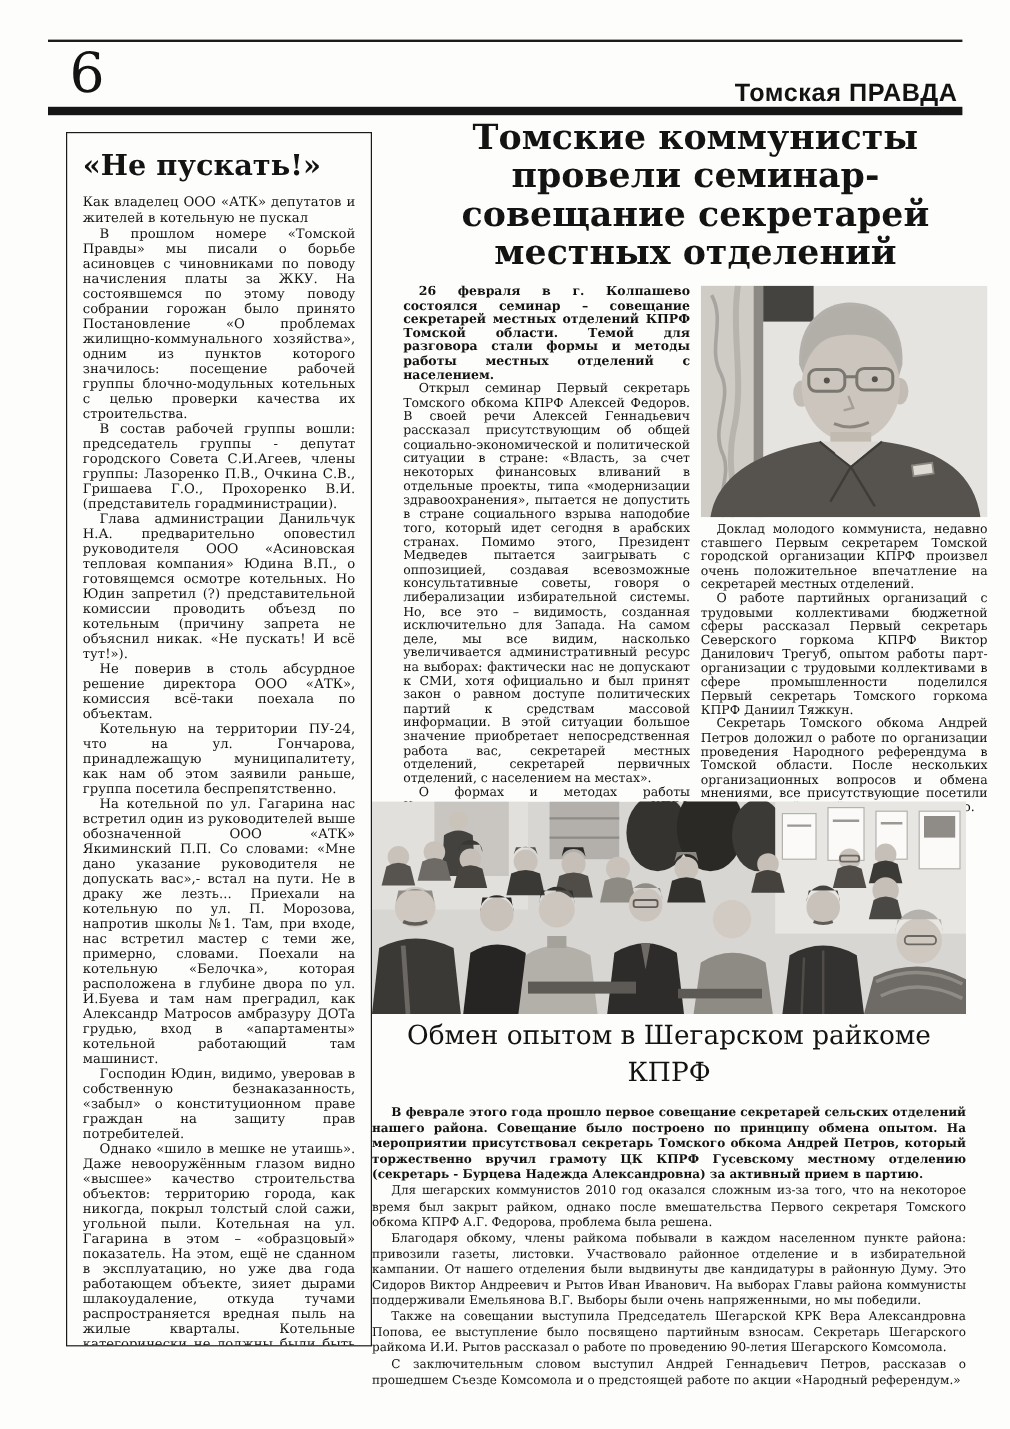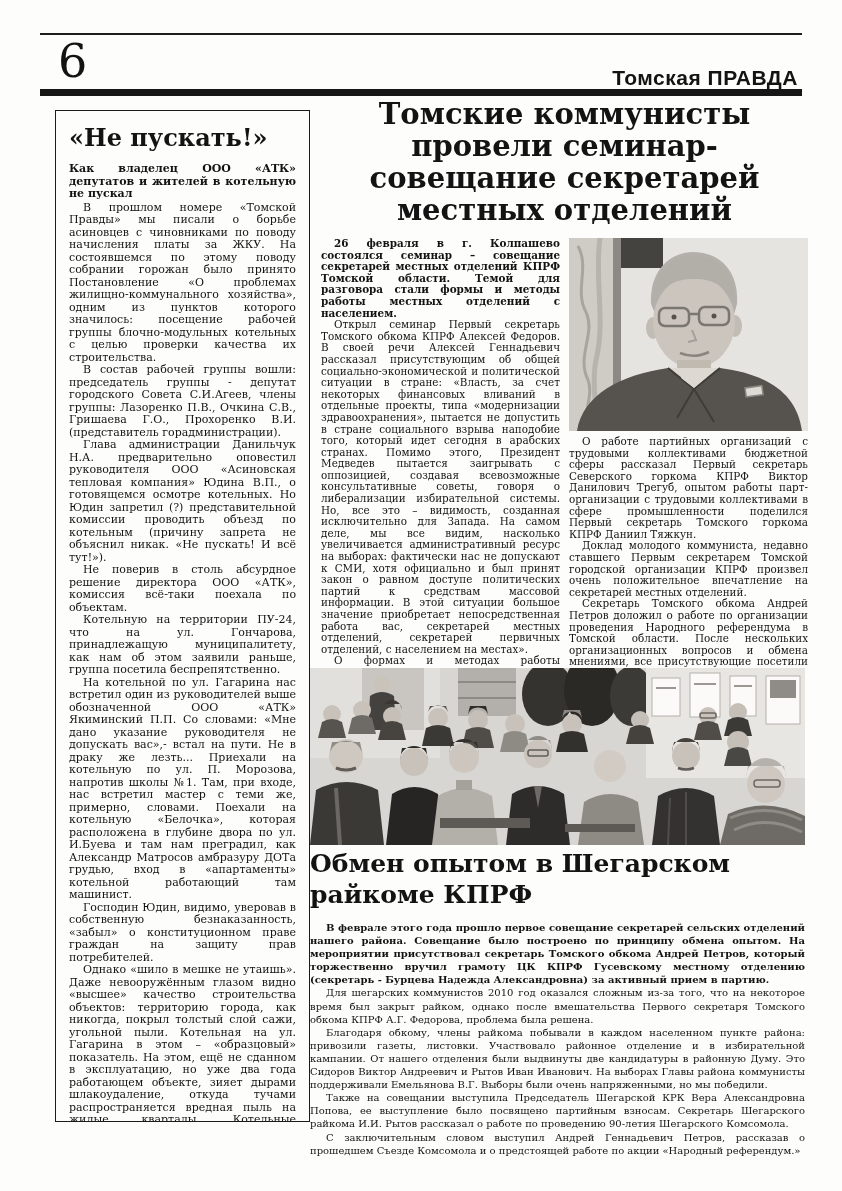--- a/index.html
+++ b/index.html
@@ -24,7 +24,7 @@
   .left-box p { font-size:11px; line-height:12.5px; text-align:justify; text-indent:14px; }
   .left-sub { font-weight:bold; text-align:left; text-indent:0 !important; margin-bottom:1px; }
   
-  .main-art { position:absolute; left:321px; top:98px; width:487px; }
+  .main-art { position:absolute; left:336px; top:98px; width:487px; }
   .main-headline { text-align:center; font-weight:bold; font-size:29px; line-height:32px; margin-bottom:12px; }
   .cols { display:flex; gap:9px; height:466px; overflow:hidden;justify-content:flex-end; }
   .col { width:239px; font-size:10.4px; line-height:11.6px; }

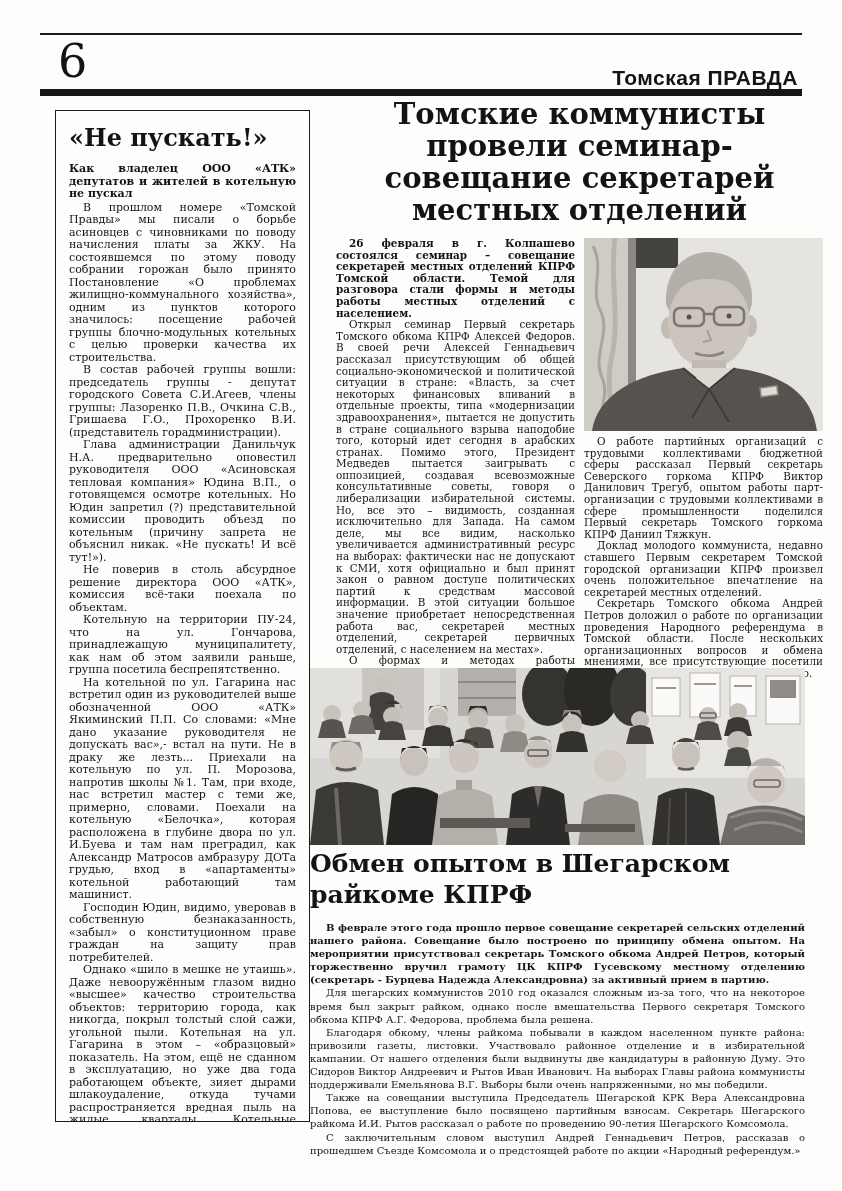--- a/index.html
+++ b/index.html
@@ -22,7 +22,7 @@
   }
   .left-title { text-align:left; font-weight:bold; font-size:24px; line-height:1.1; margin:4px 0 12px 0; }
   .left-box p { font-size:11px; line-height:12.5px; text-align:justify; text-indent:14px; }
-  .left-sub { font-weight:bold; text-align:left; text-indent:0 !important; margin-bottom:1px; }
+  .left-sub { font-weight:normal; text-align:left; text-indent:0 !important; margin-bottom:1px; }
   
   .main-art { position:absolute; left:336px; top:98px; width:487px; }
   .main-headline { text-align:center; font-weight:bold; font-size:29px; line-height:32px; margin-bottom:12px; }

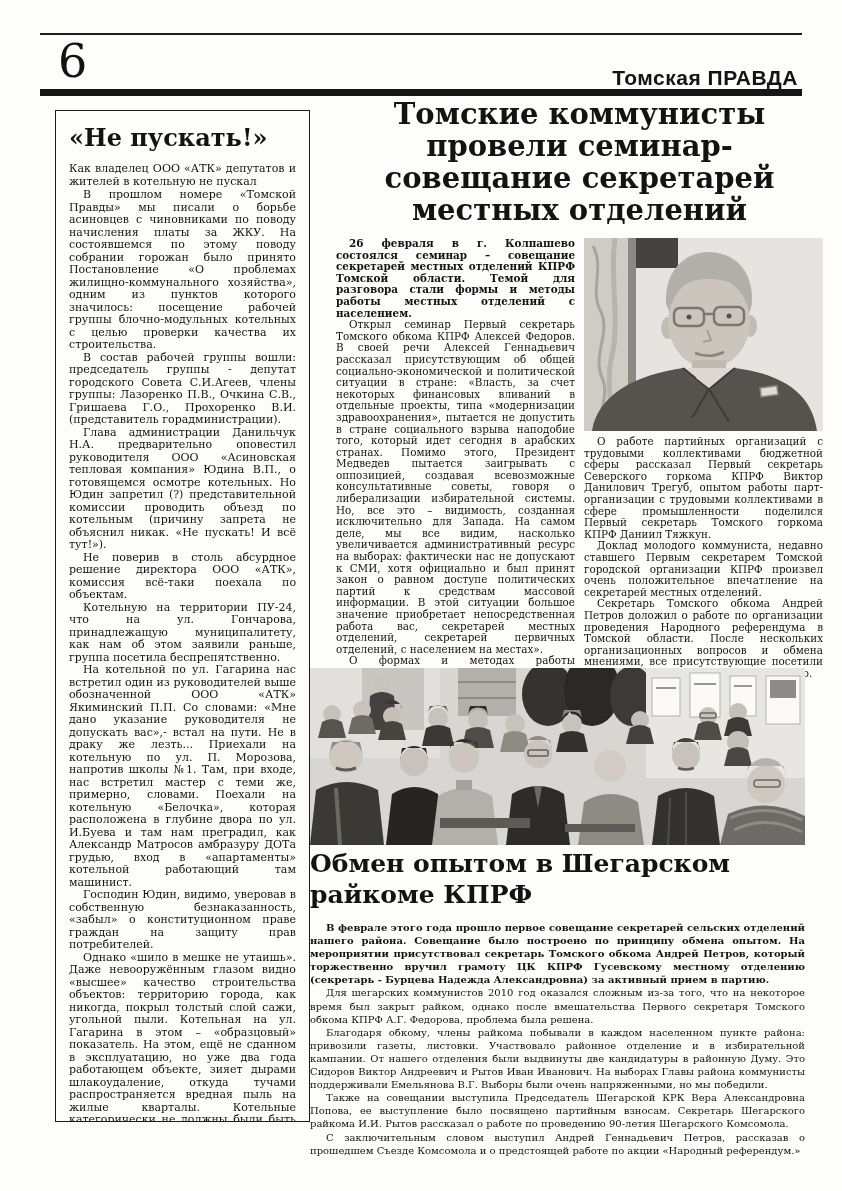--- a/index.html
+++ b/index.html
@@ -105,8 +105,8 @@
             </g>
           </svg>
         </div>
+        <p>Доклад молодого коммуниста, недавно ставшего Первым секретарем Томской городской организации КПРФ произвел очень положительное впечатление на секретарей местных отделений.</p>
         <p>О работе партийных организаций с трудовыми коллективами бюджетной сферы рассказал Первый секретарь Северского горкома КПРФ Виктор Данилович Трегуб, опытом  работы парт-организации с трудовыми коллективами в сфере промышленности поделился Первый секретарь Томского горкома КПРФ Даниил Тяжкун.</p>
-        <p>Доклад молодого коммуниста, недавно ставшего Первым секретарем Томской городской организации КПРФ произвел очень положительное впечатление на секретарей местных отделений.</p>
         <p>Секретарь Томского обкома Андрей Петров доложил о работе по организации проведения Народного референдума в Томской области. После нескольких организационных вопросов и  обмена мнениями, все присутствующие посетили краеведческий музей города Колпашево.</p>
 
       </div>

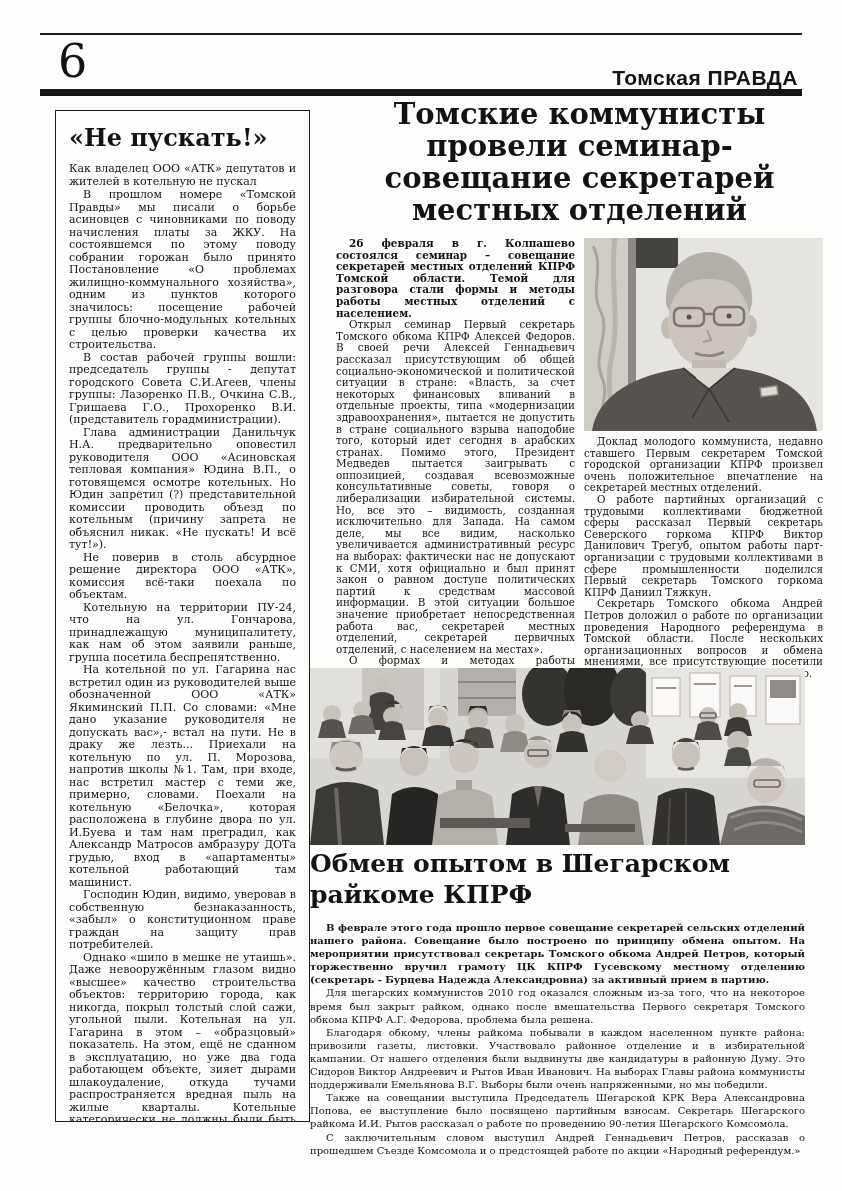--- a/index.html
+++ b/index.html
@@ -36,7 +36,7 @@
   .audience-wrap { position:absolute; left:310px; top:668px; line-height:0; }
   
   .bottom-art { position:absolute; left:310px; top:848px; width:495px; }
-  .bottom-headline { text-align:left; font-weight:bold; font-size:25px; line-height:31px; margin-bottom:11px; }
+  .bottom-headline { text-align:center; font-weight:normal; font-size:22px; line-height:31px; margin-bottom:11px; }
   .bottom-art p { font-size:10px; line-height:13.1px; text-align:justify; text-indent:16px; }
 </style>
 </head>

